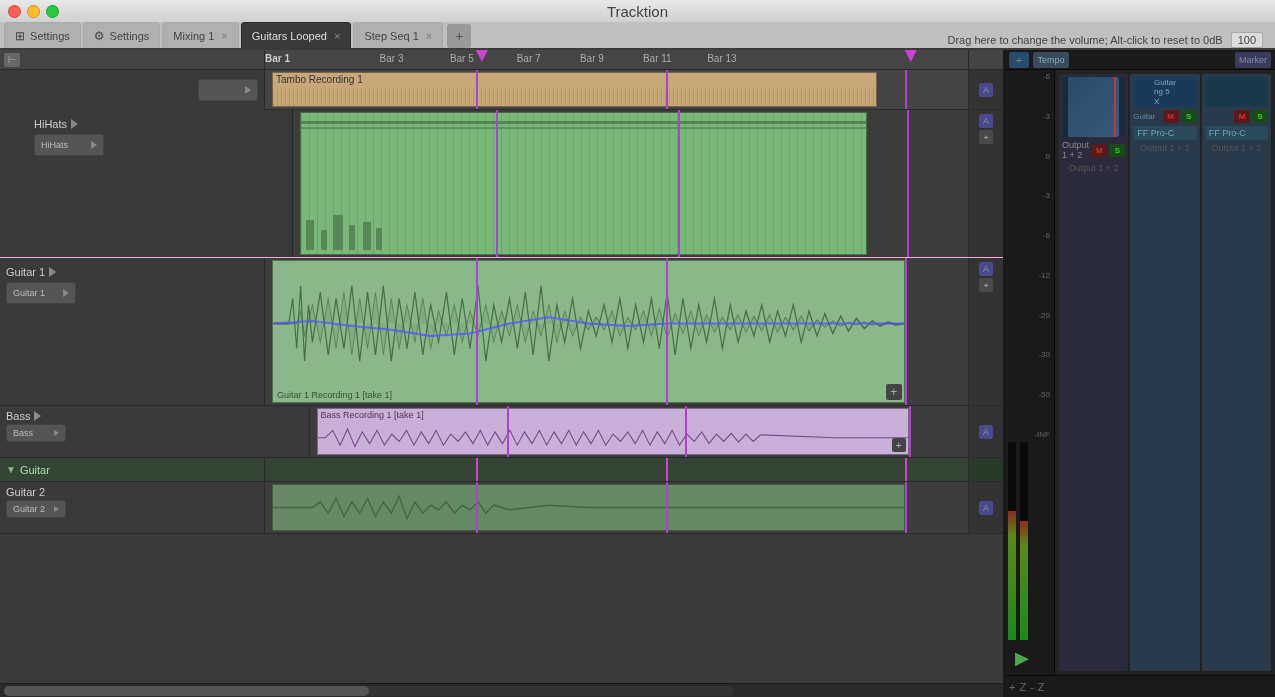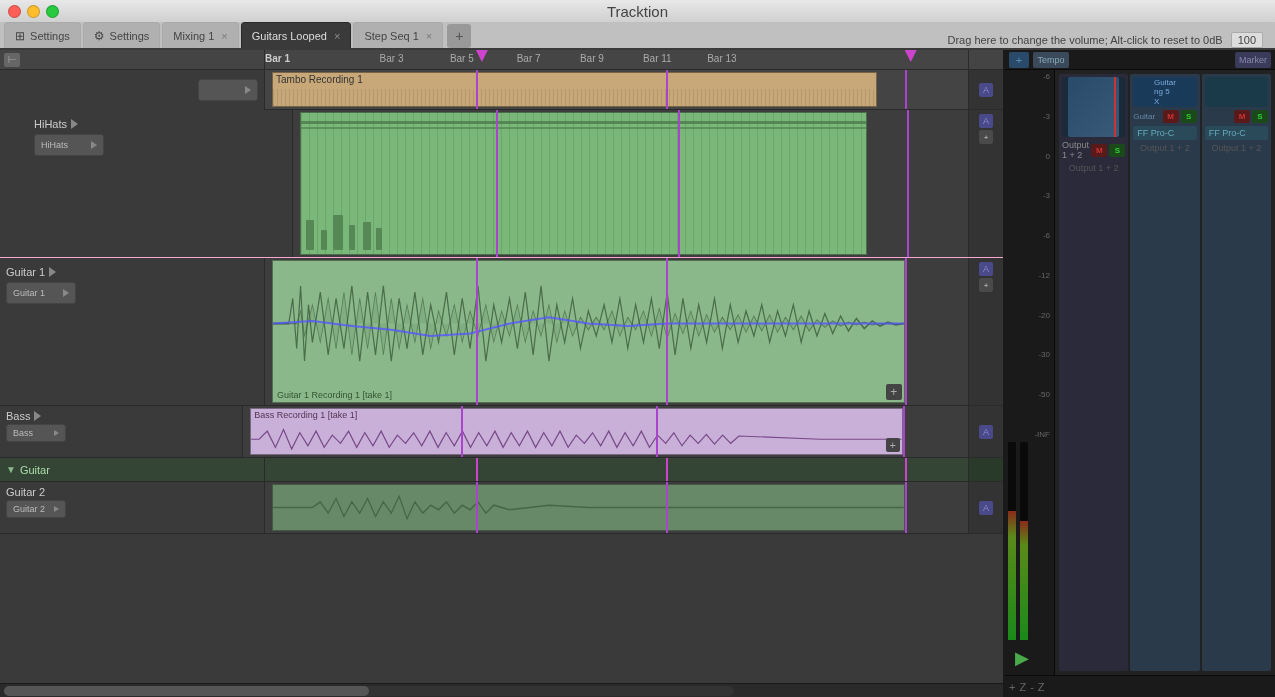--- a/index.html
+++ b/index.html
@@ -206,7 +206,7 @@
       </div>
 
       <div style="height:52px; display:flex; border-bottom:1px solid #2a2a2a; flex-shrink:0;">
-        <div style="width:243px; flex-shrink:0; background:#3a3a3a; border-right:1px solid #2a2a2a; padding:4px 6px; display:flex; flex-direction:column; gap:2px;">
+        <div style="width:310px; flex-shrink:0; background:#3a3a3a; border-right:1px solid #2a2a2a; padding:4px 6px; display:flex; flex-direction:column; gap:2px;">
           <div style="display:flex; align-items:center; gap:4px;">
             <span style="font-size:11px; color:#ccc; font-weight:500;">Bass</span>
             <span style="display:inline-block; width:0; height:0; border-top:5px solid transparent; border-bottom:5px solid transparent; border-left:7px solid #888;"></span>

